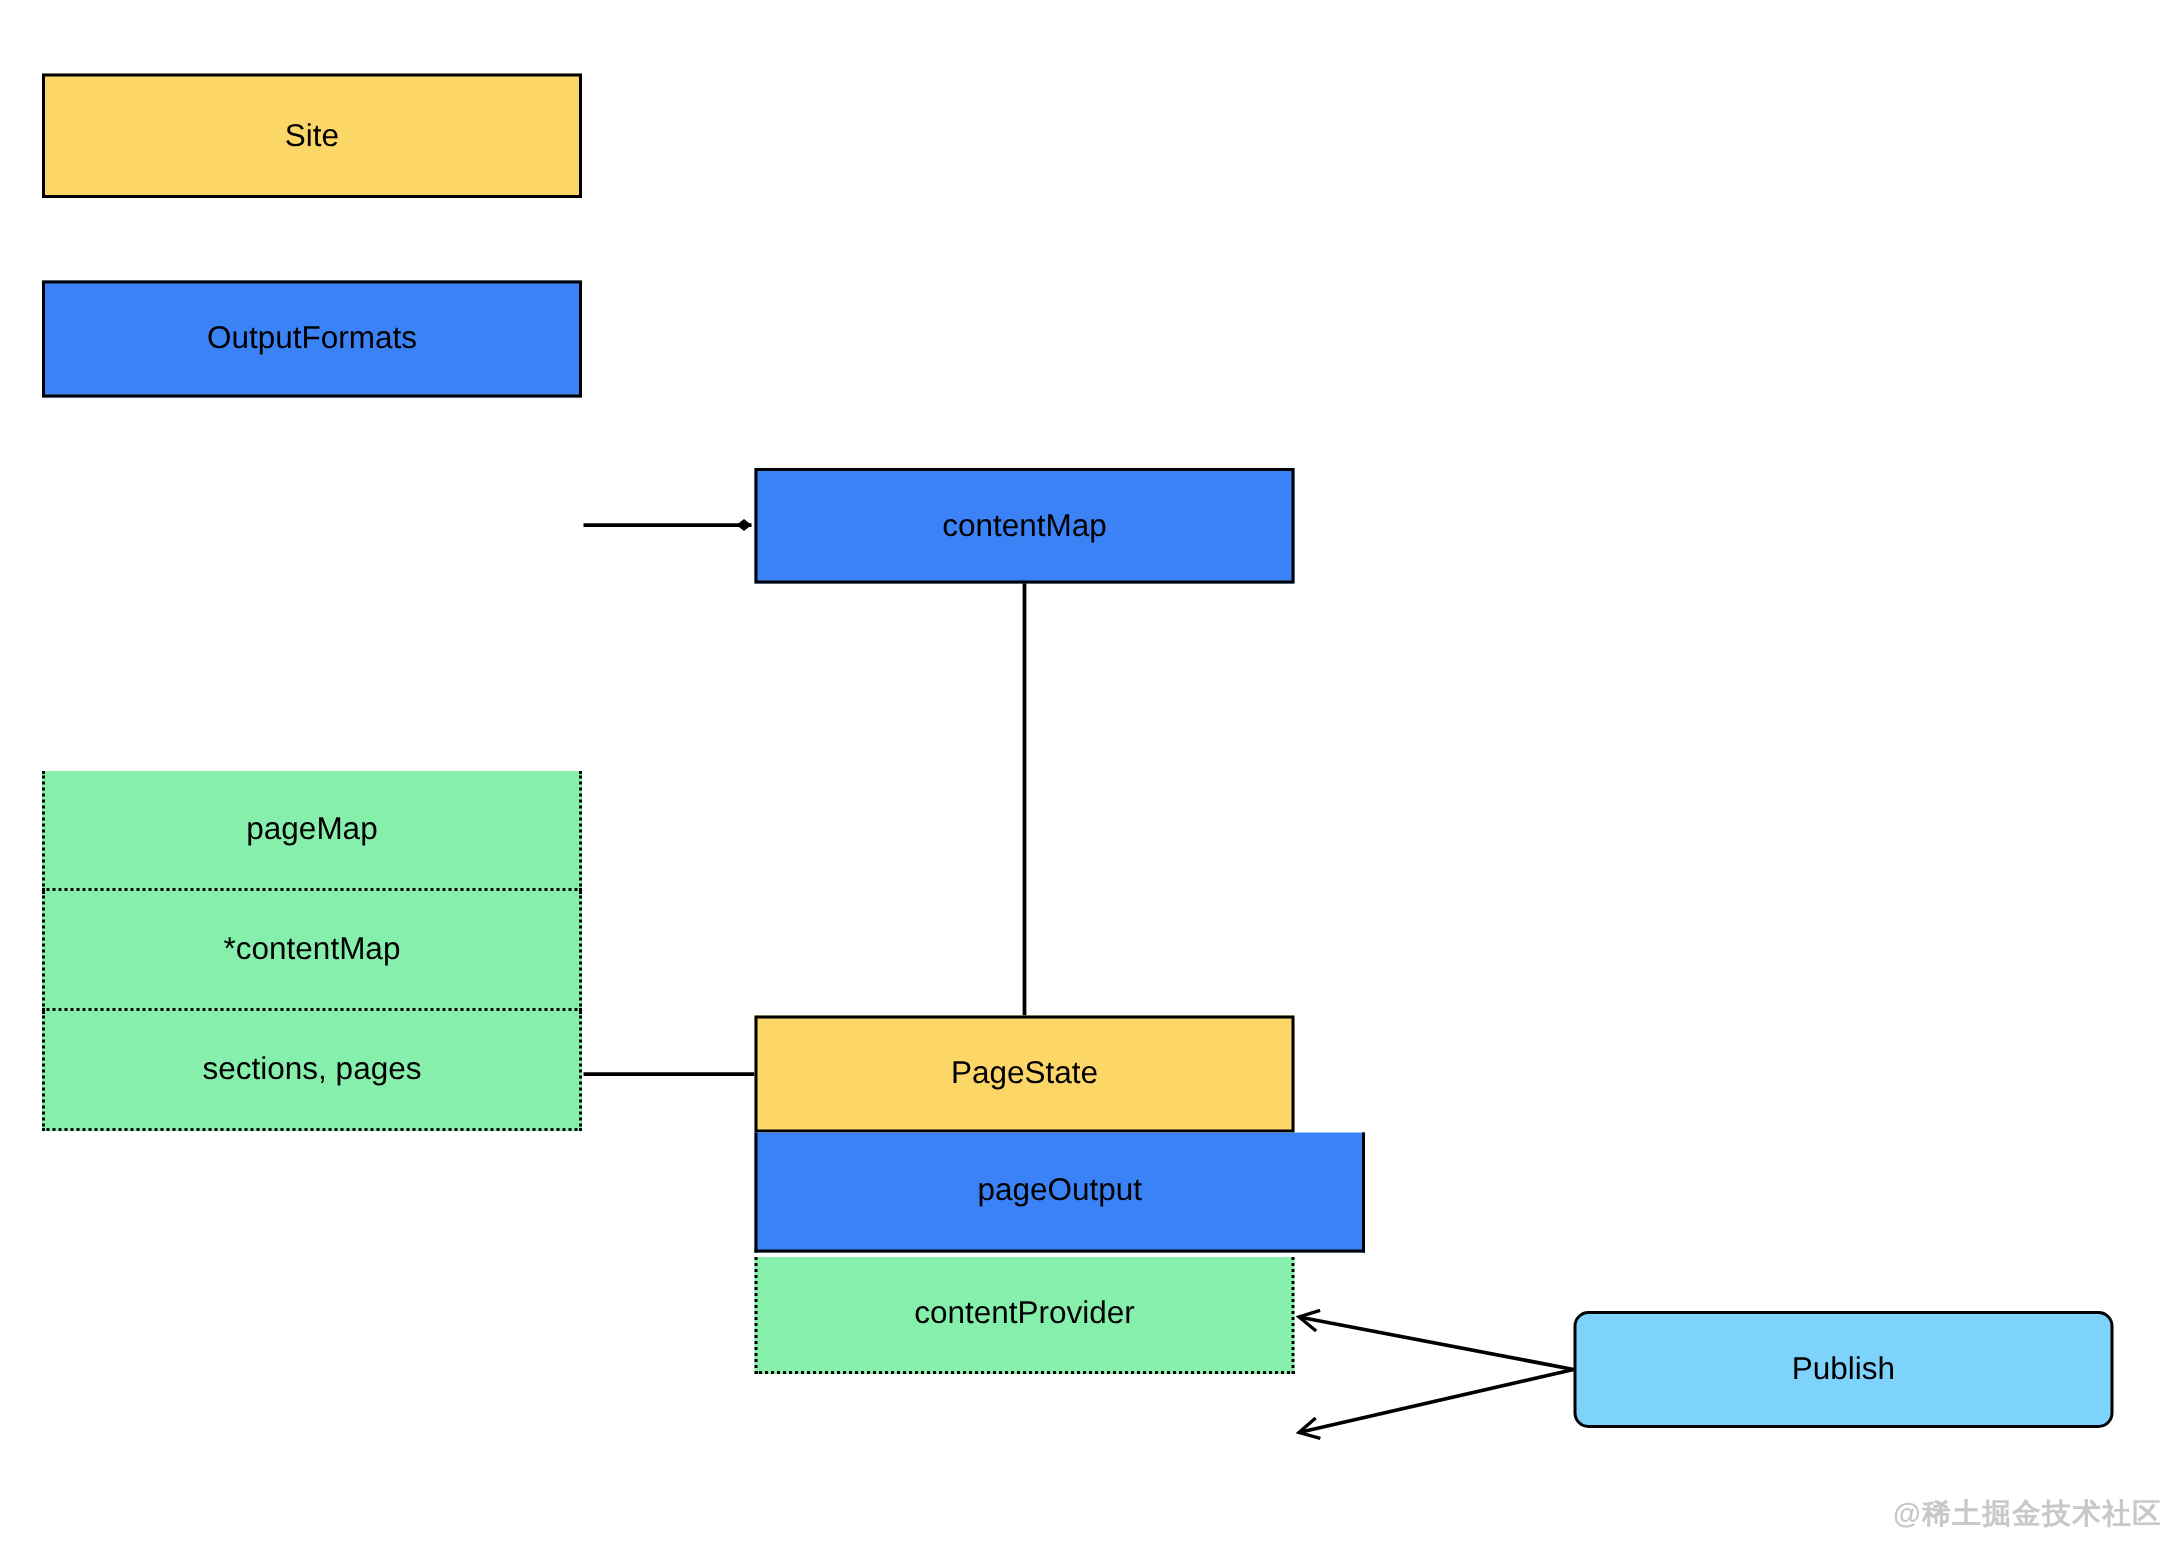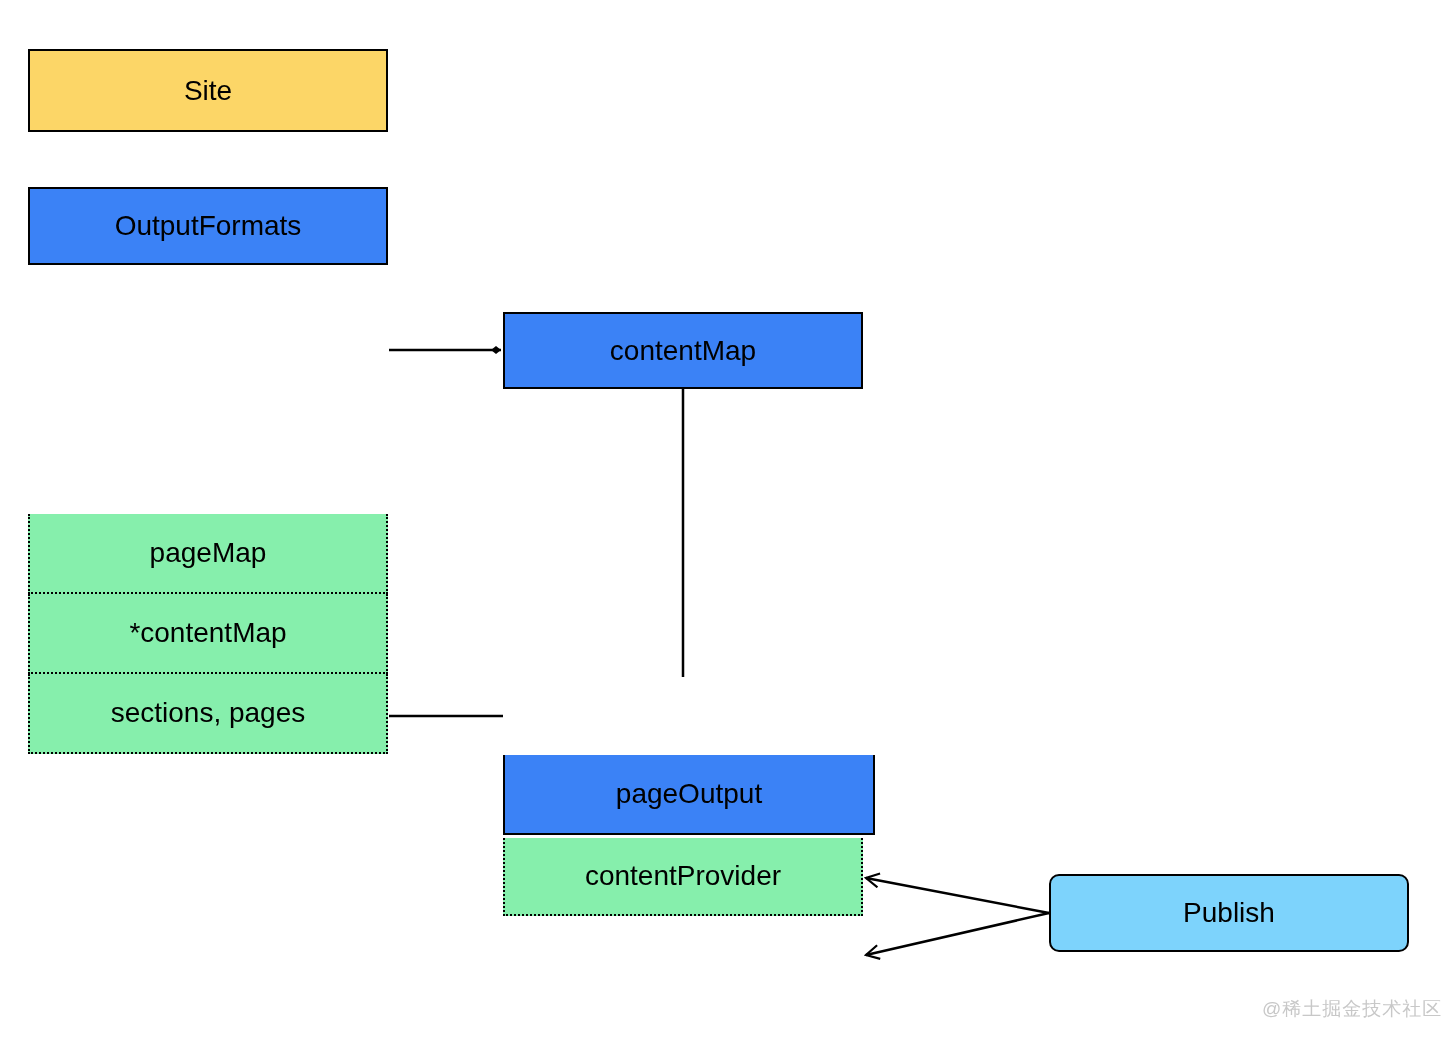--- a/index.html
+++ b/index.html
@@ -25,7 +25,7 @@
     justify-content: center;
     text-align: right;
     color: #000000;
-    font-size: 28px;
+    font-size: 21px;
     line-height: 1.2;
   }
   .solid {

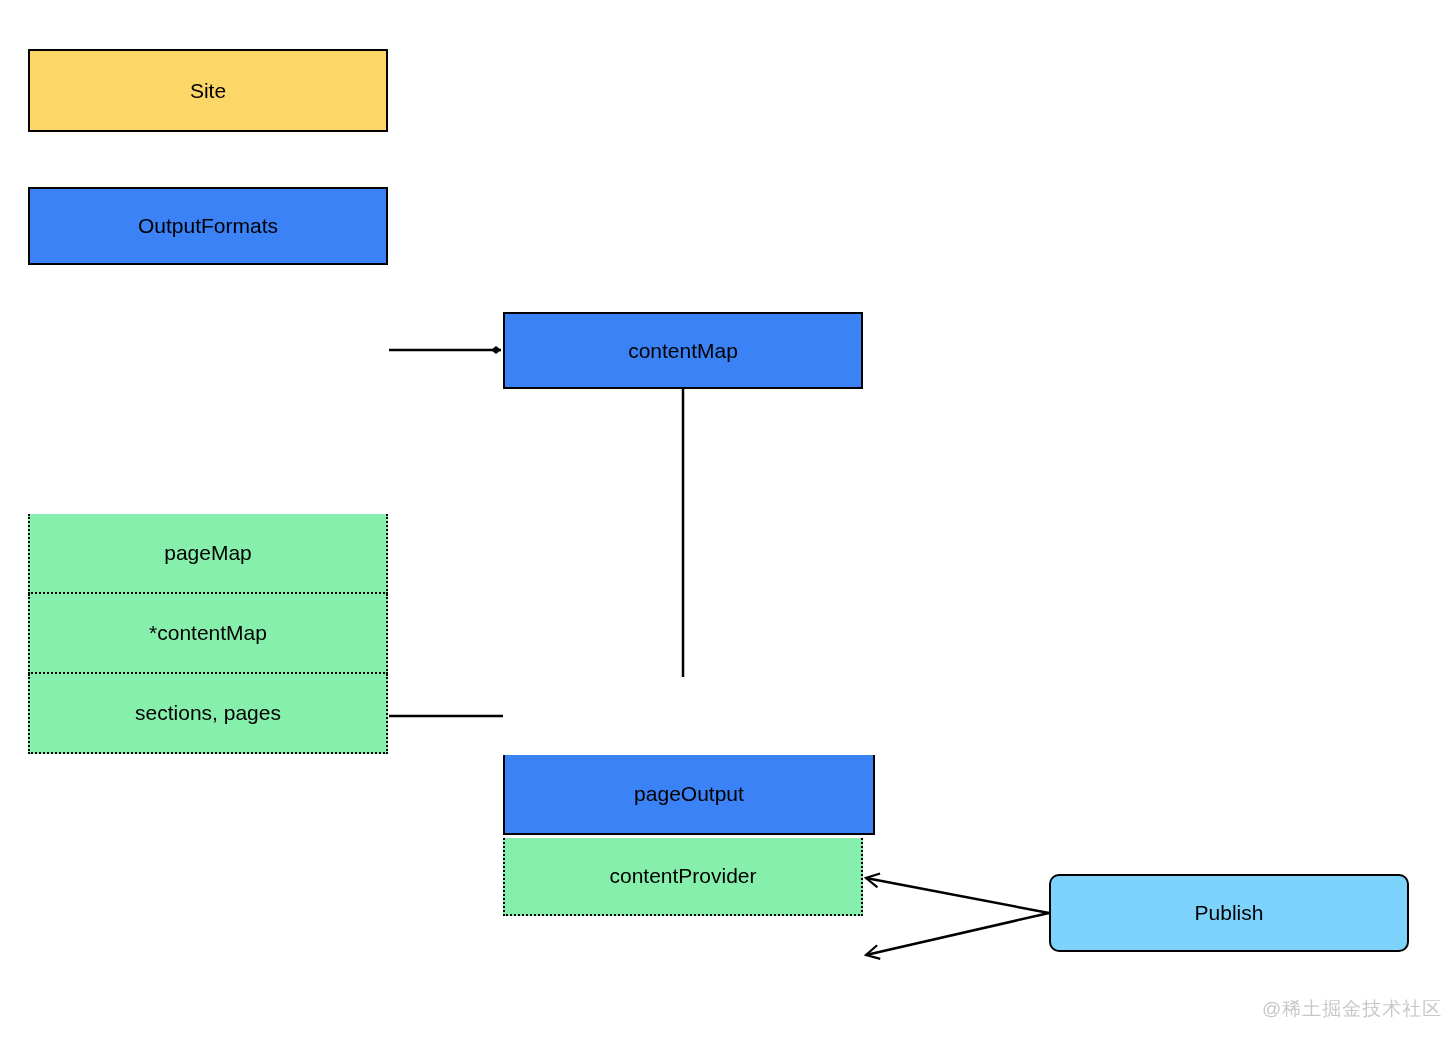--- a/index.html
+++ b/index.html
@@ -108,6 +108,9 @@
     <span>contentMap</span>
   </div>
 
+  <div class="node solid fill-yellow" style="left:503px; top:677px; width:360px; height:78px;">
+    <span>PageState</span>
+  </div>
 
   <div class="node solid" style="left:503px; top:755px; width:372px; height:80px; border-top:none;">
     <span>pageOutput</span>

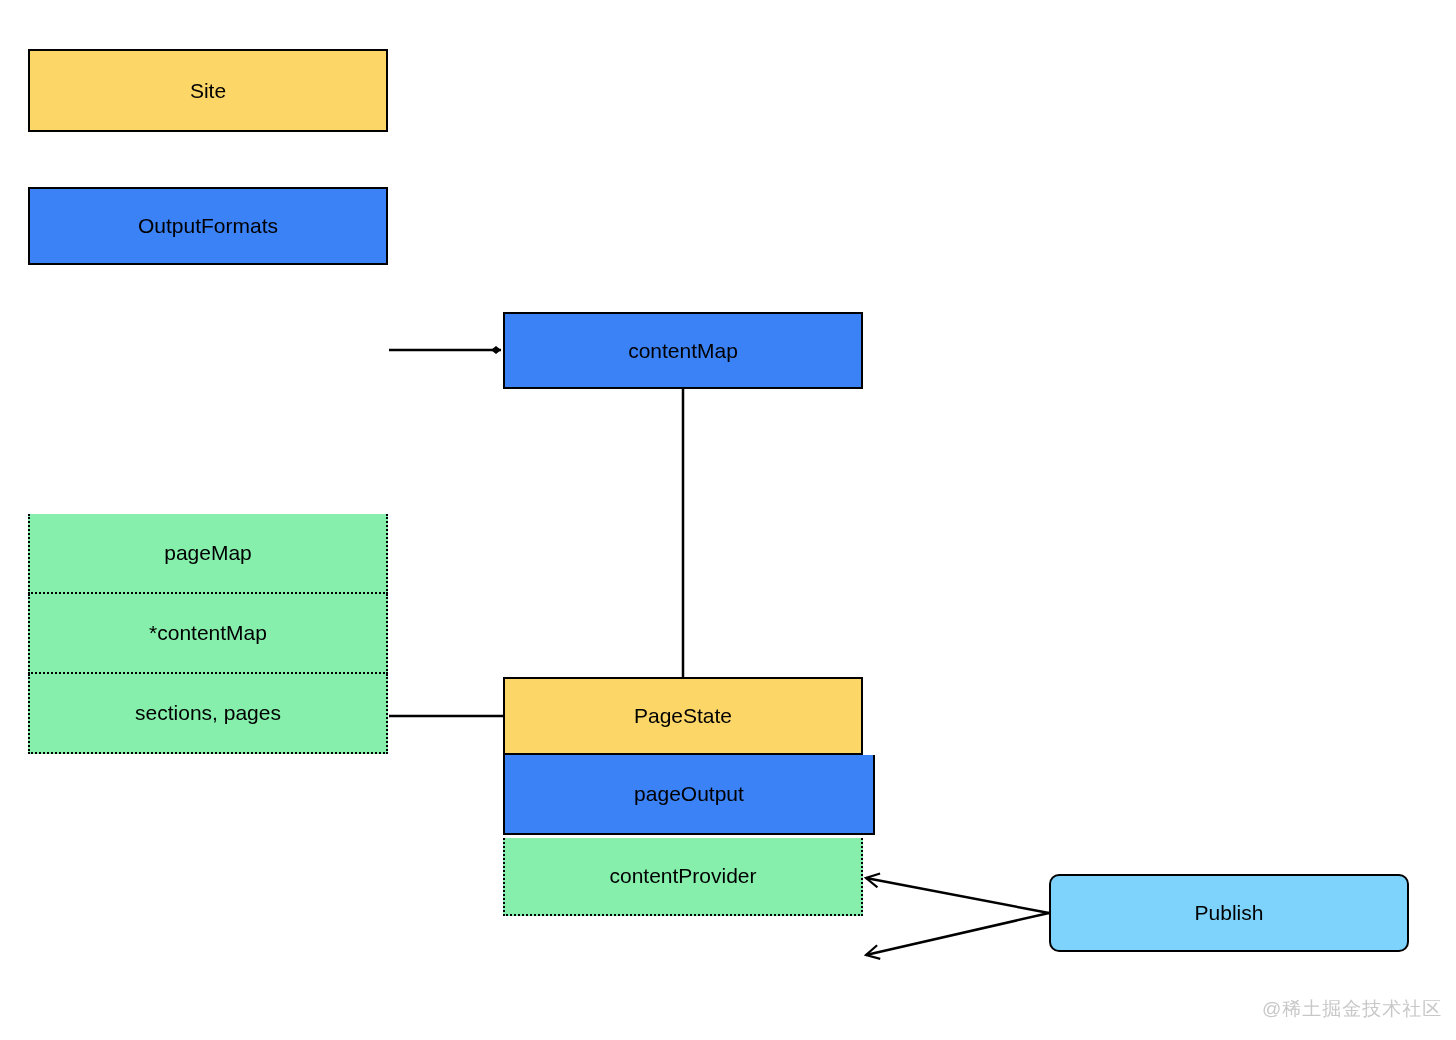--- a/index.html
+++ b/index.html
@@ -112,7 +112,7 @@
     <span>PageState</span>
   </div>
 
-  <div class="node solid" style="left:503px; top:755px; width:372px; height:80px; border-top:none;">
+  <div class="node solid" style="left:503px; top:755px; width:407px; height:80px; border-top:none;">
     <span>pageOutput</span>
   </div>
 

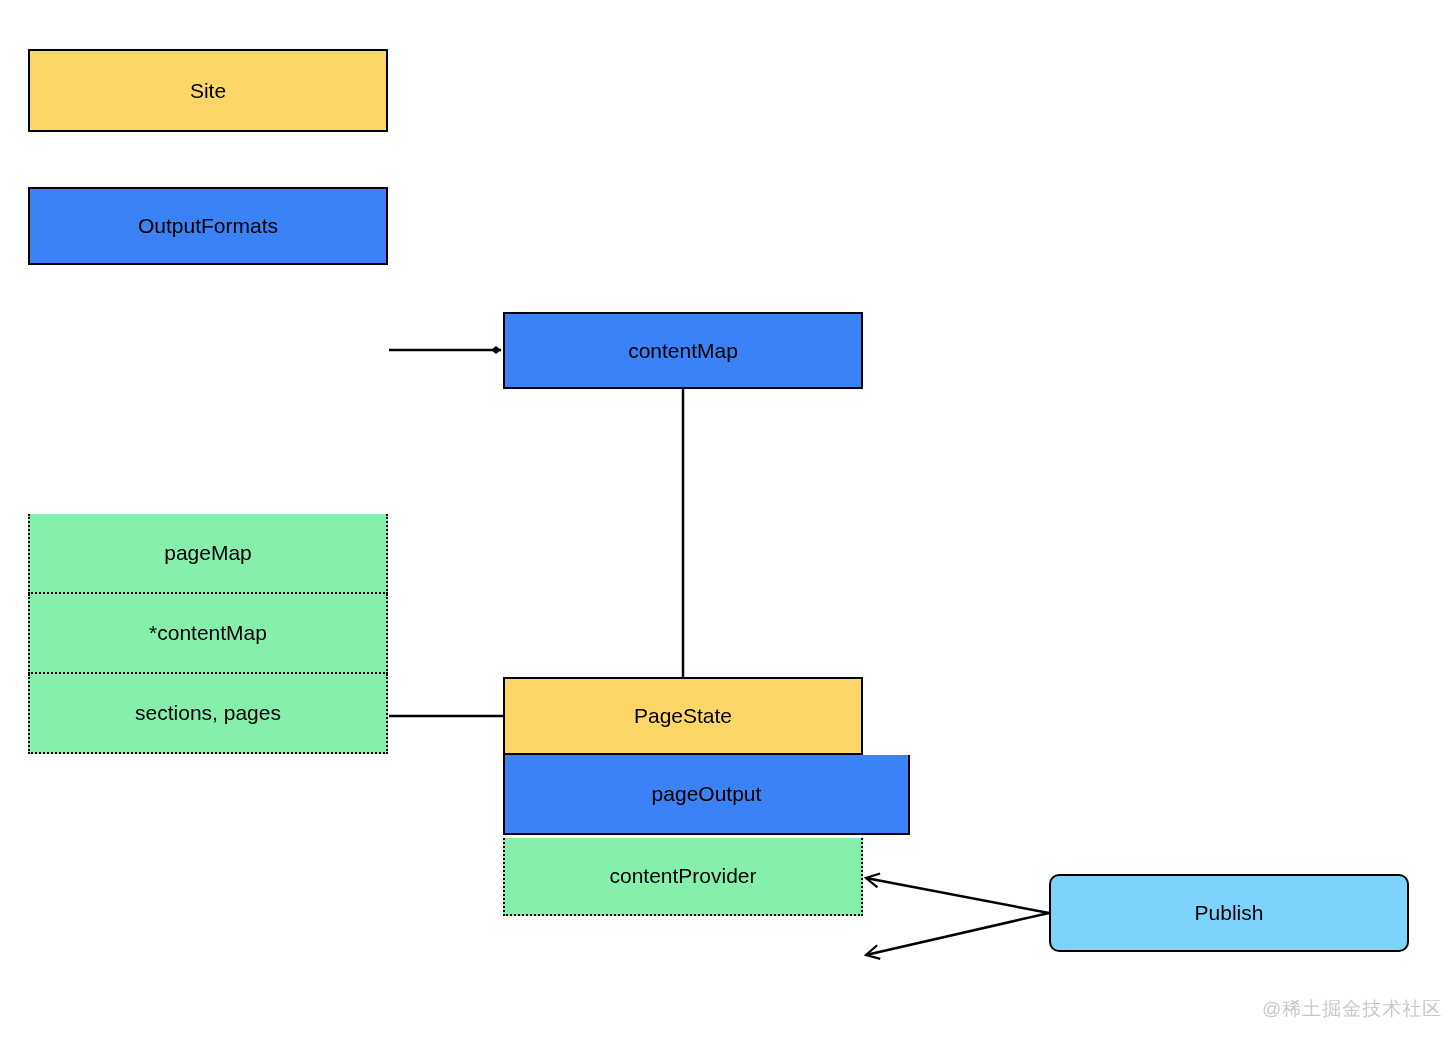--- a/index.html
+++ b/index.html
@@ -125,7 +125,7 @@
     <span>Publish</span>
   </div>
 
-  <div class="watermark" style="left:1262px; top:996px;">@稀土掘金技术社区</div>
+  <div class="watermark" style="left:1262px; top:996px;font-weight:bold;">@稀土掘金技术社区</div>
 
 </div>
 

